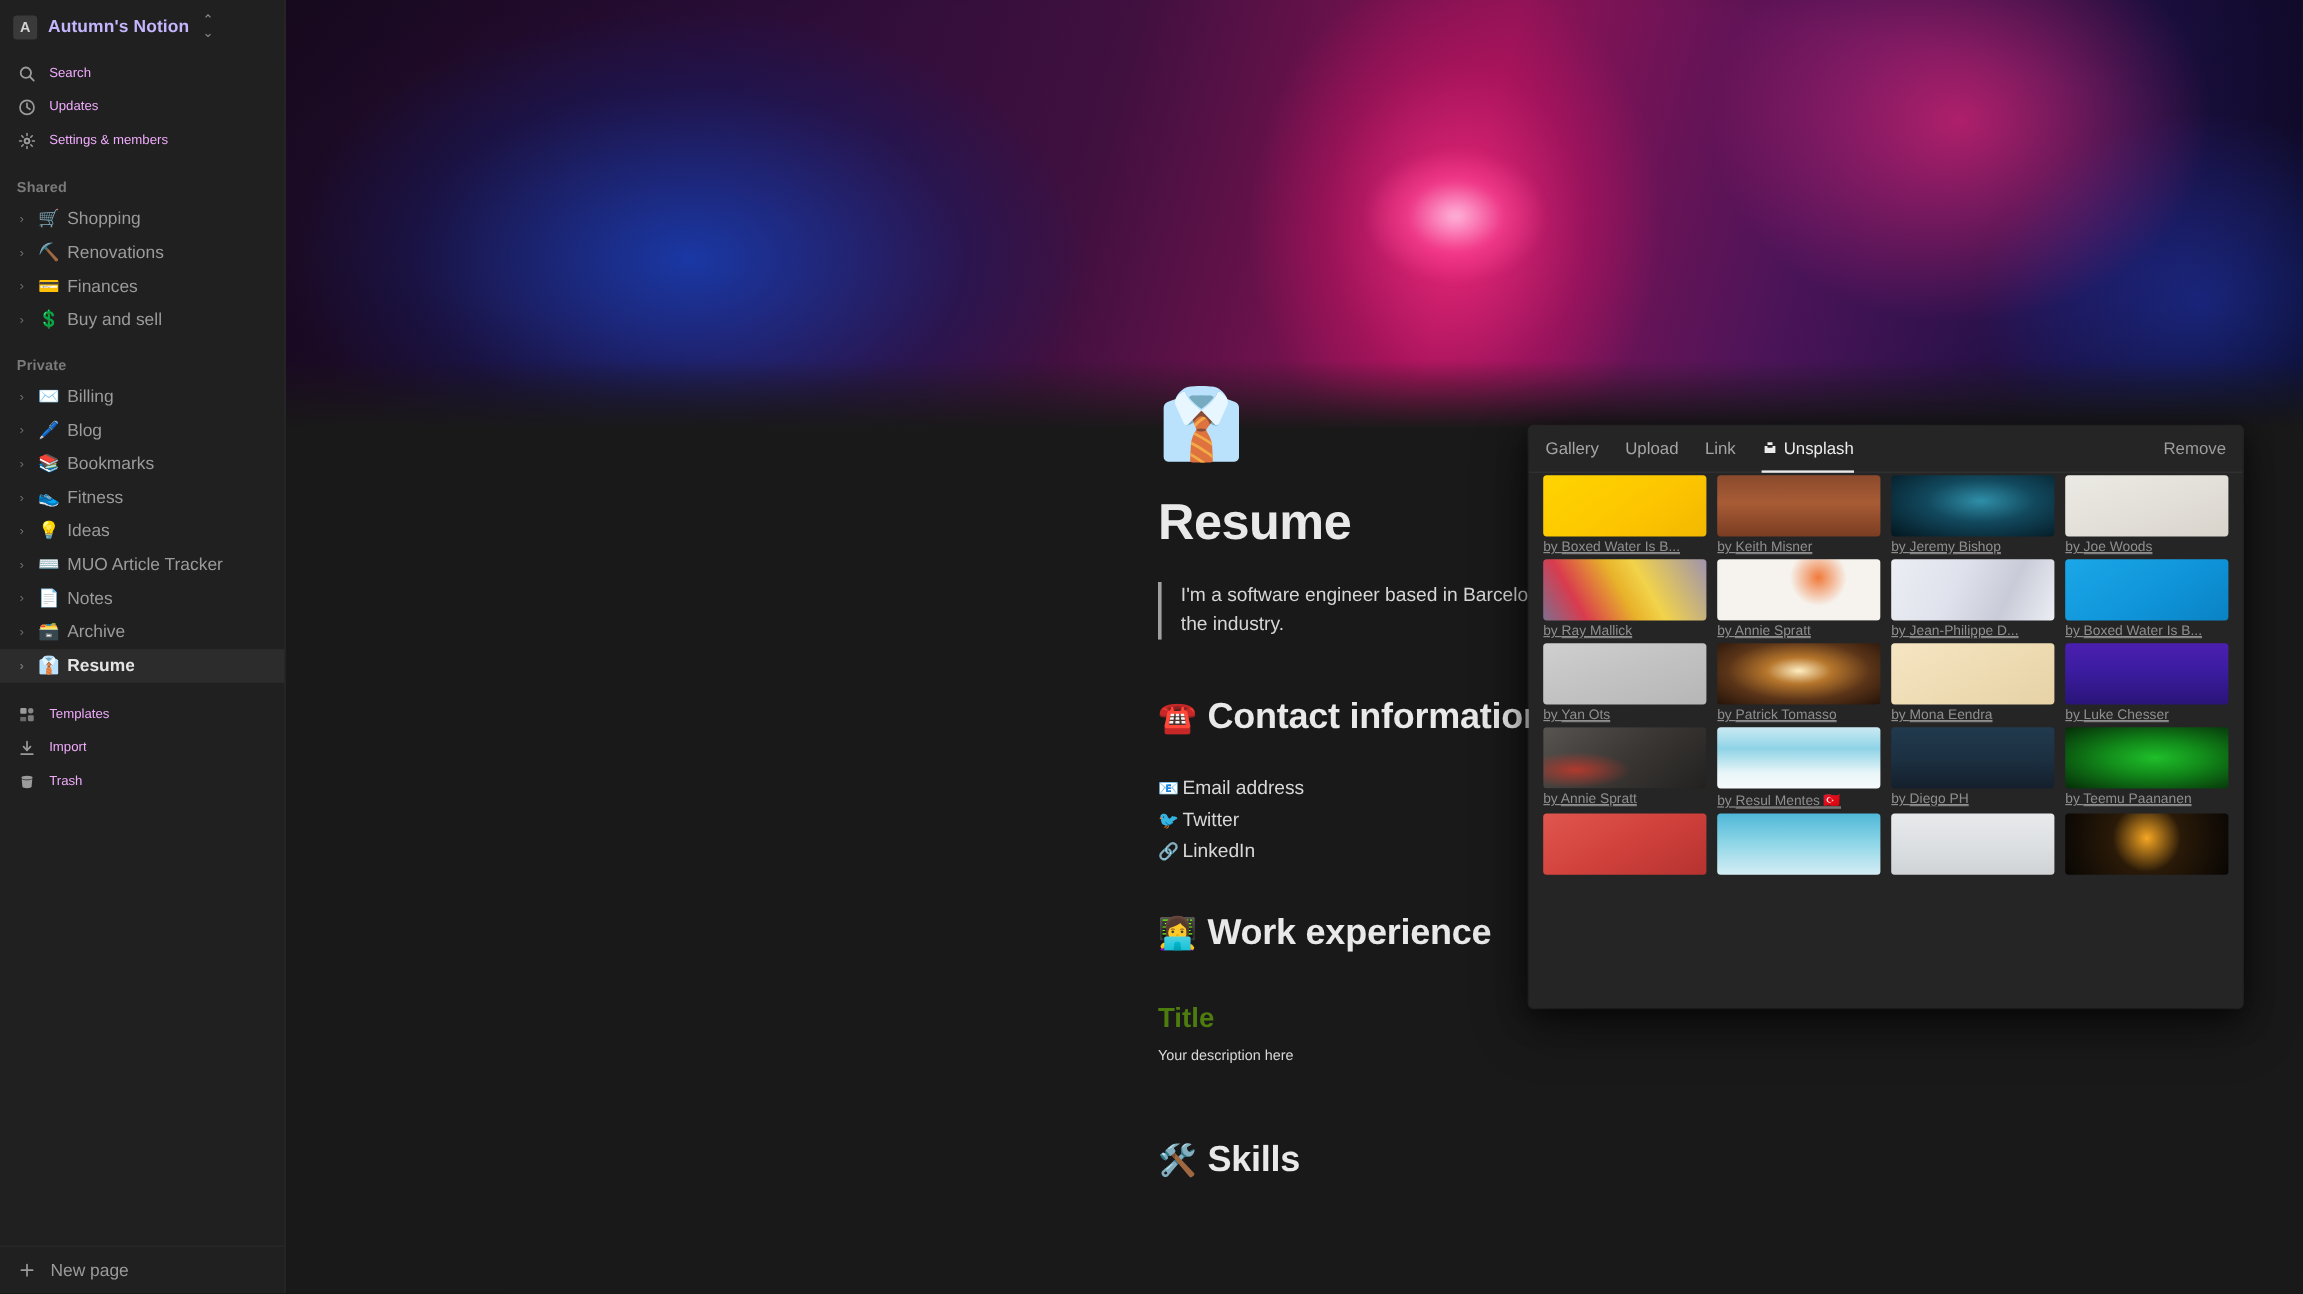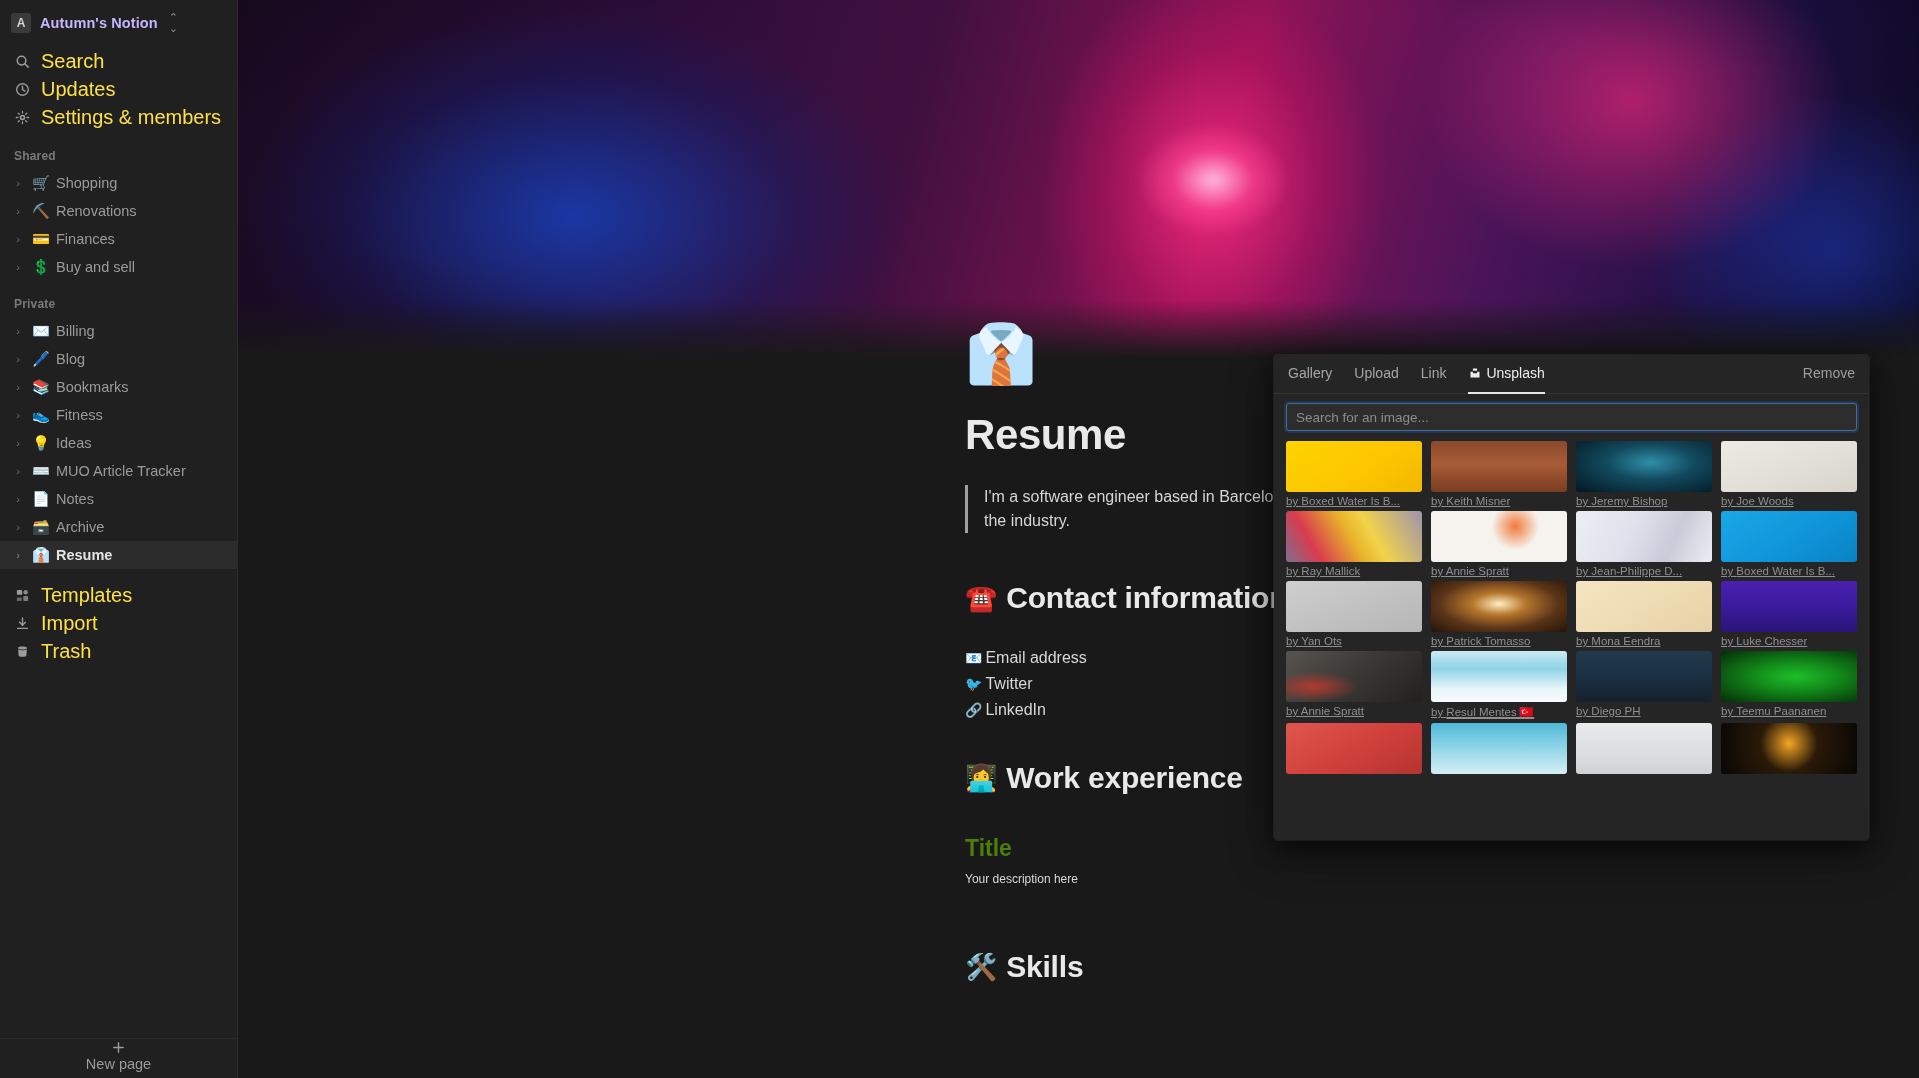--- a/index.html
+++ b/index.html
@@ -34,7 +34,7 @@
   .nav-row {
     display: flex; align-items: center; gap: 10px;
     height: 28px; padding: 0 12px 0 14px; cursor: pointer;
-    color: #fde047; font-size: 20px; white-space: nowrap;
+    color: #f0abfc; font-size: 11px; white-space: nowrap;
   }
   .nav-ico { width: 17px; height: 17px; flex: 0 0 17px; display: flex; align-items: center; justify-content: center; }
   .nav-ico svg { display: block; }

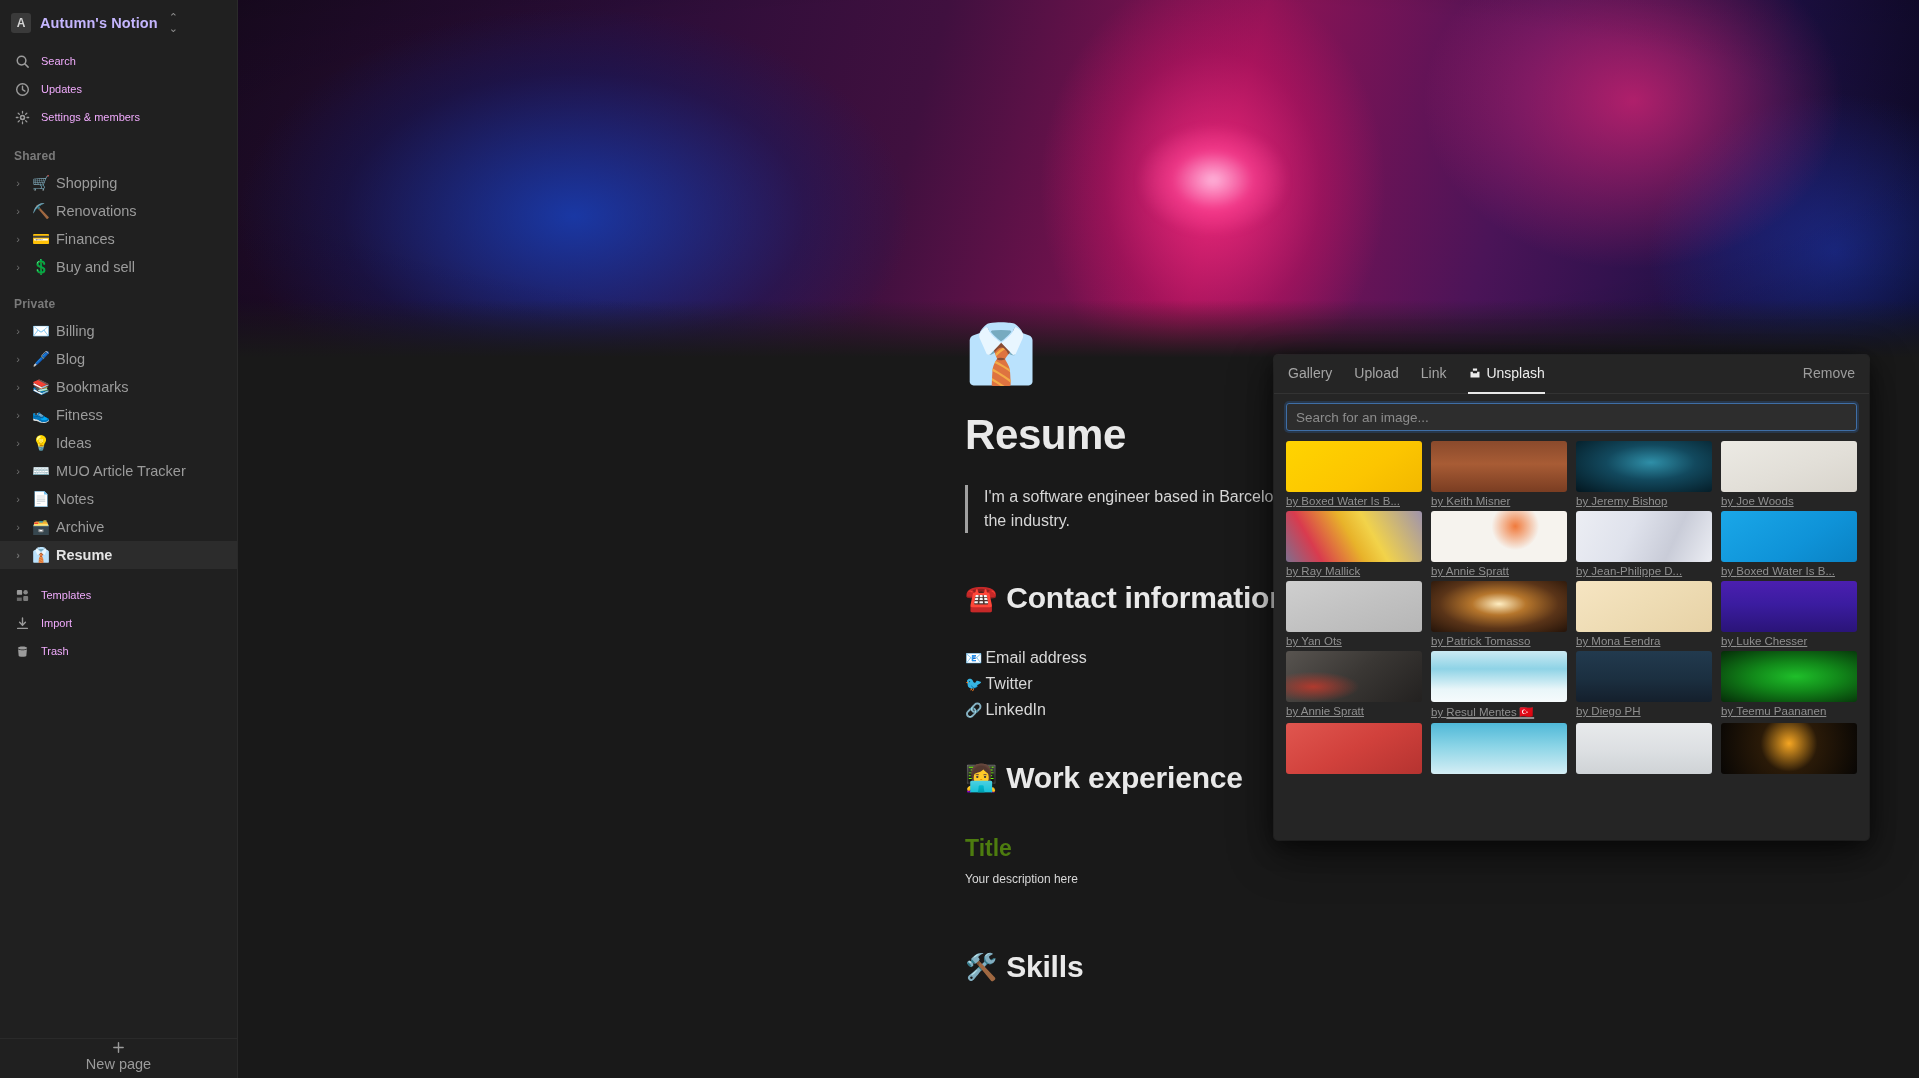--- a/index.html
+++ b/index.html
@@ -423,9 +423,6 @@
         </div>
       </div>
 
-      <div class="pk-searchwrap">
-        <input class="pk-search" type="text" value="" placeholder="Search for an image..." style="">
-      </div>
 
       <div class="pk-grid" id="pk-grid">
           <div class="pk-cell">

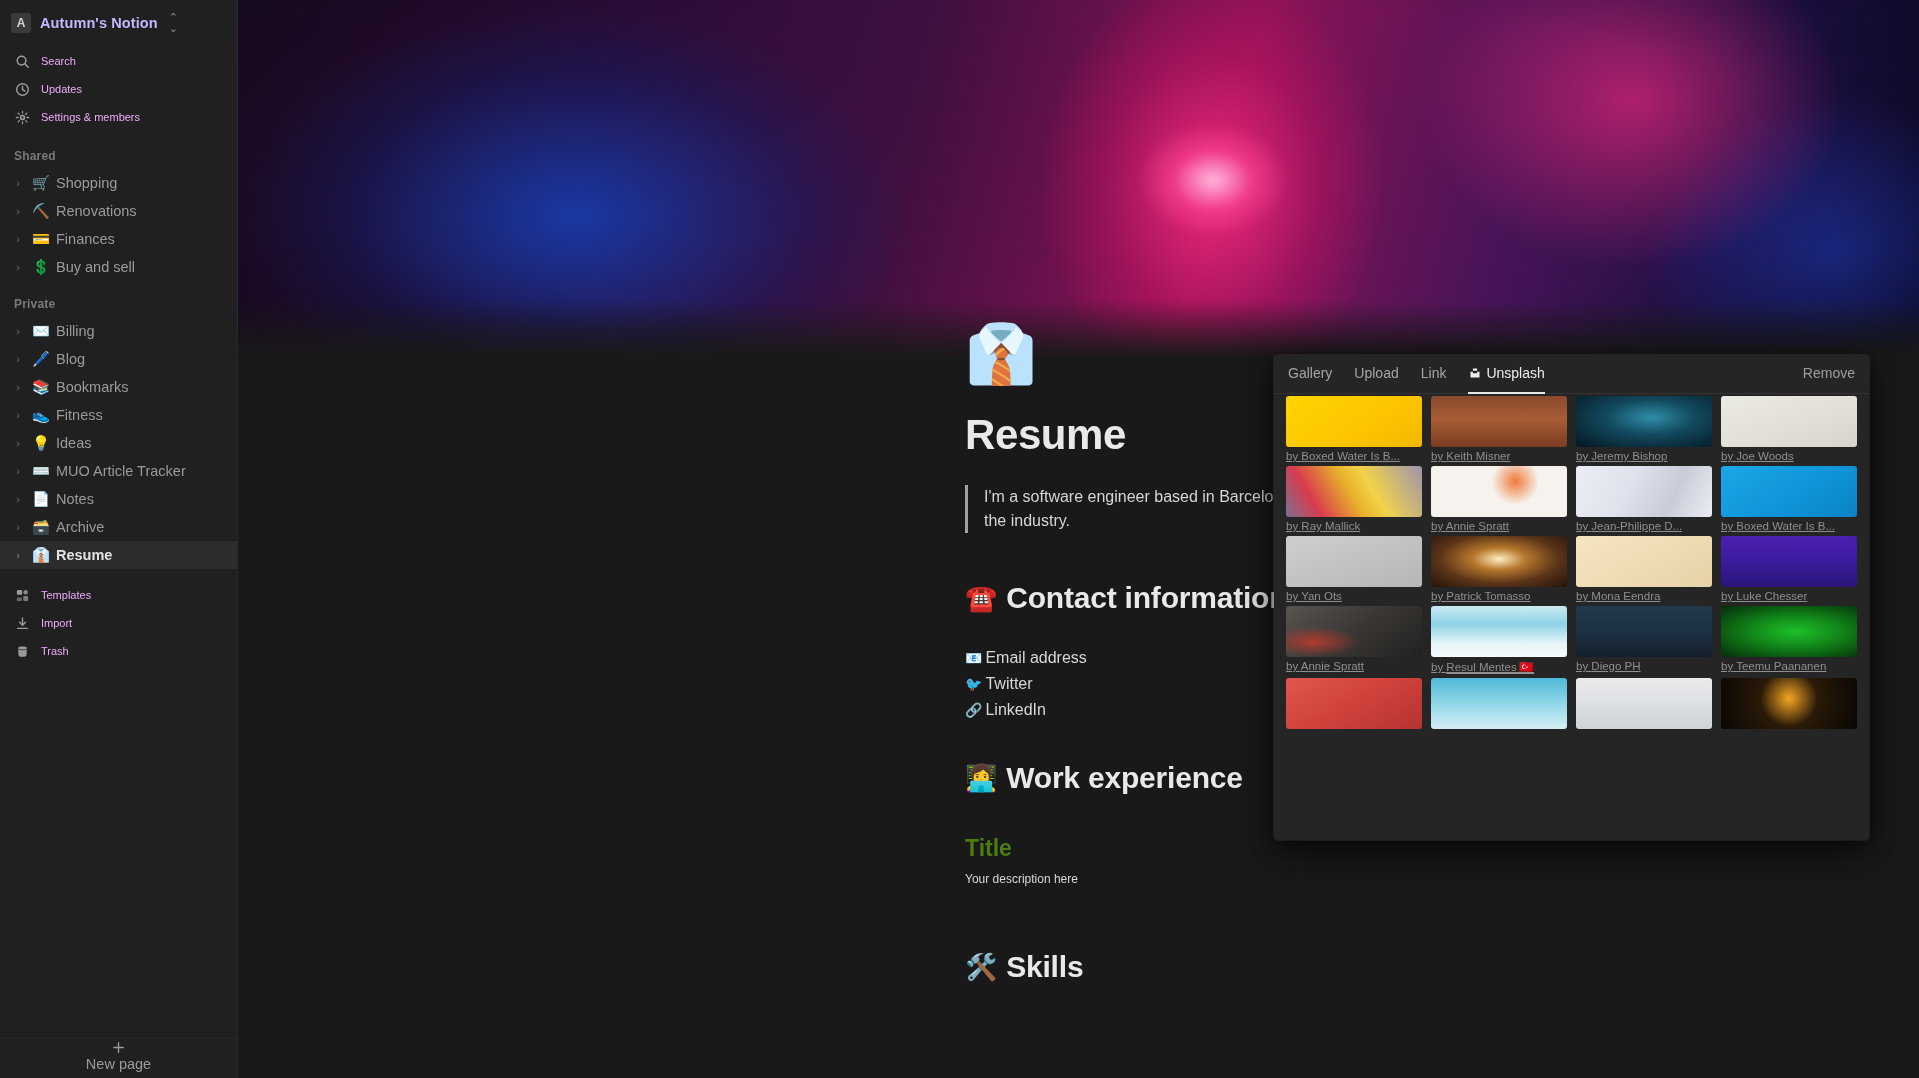--- a/index.html
+++ b/index.html
@@ -63,9 +63,9 @@
   .nav-bottom { padding-top: 12px; }
   .sb-spacer { flex: 1 1 auto; }
   .newpage {
-    display: flex; align-items: center; 
+    display: flex; align-items: center; gap: 11px;
     height: 40px; padding: 0 14px; cursor: pointer;
-    border-top: 1px solid #2a2a2a; color: #9b9b9b; font-size: 14.5px; flex-direction: column;
+    border-top: 1px solid #2a2a2a; color: #9b9b9b; font-size: 14.5px;
   }
 
   

